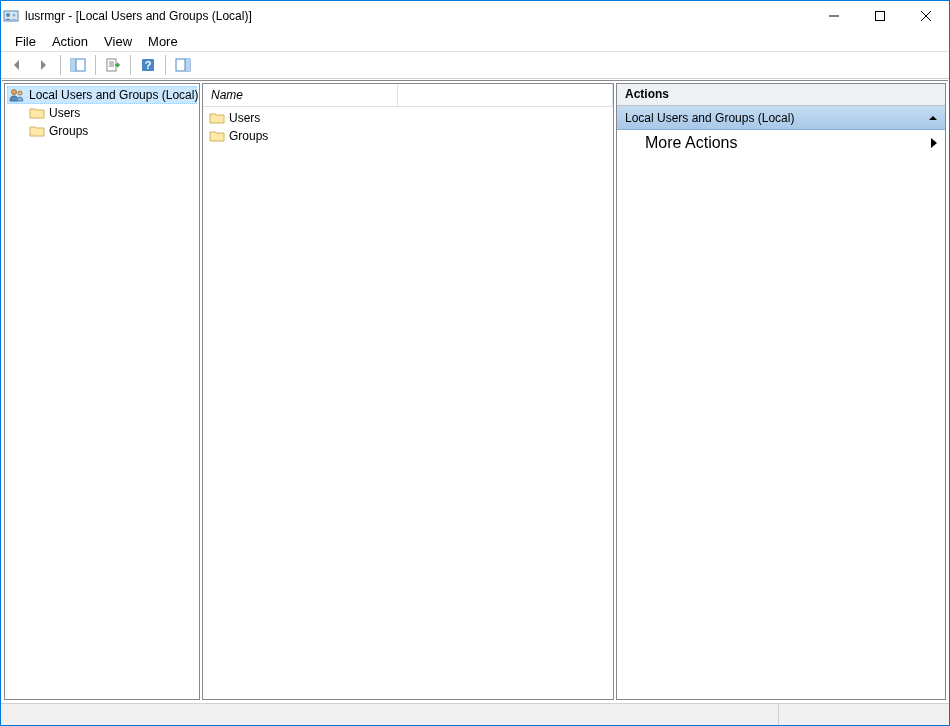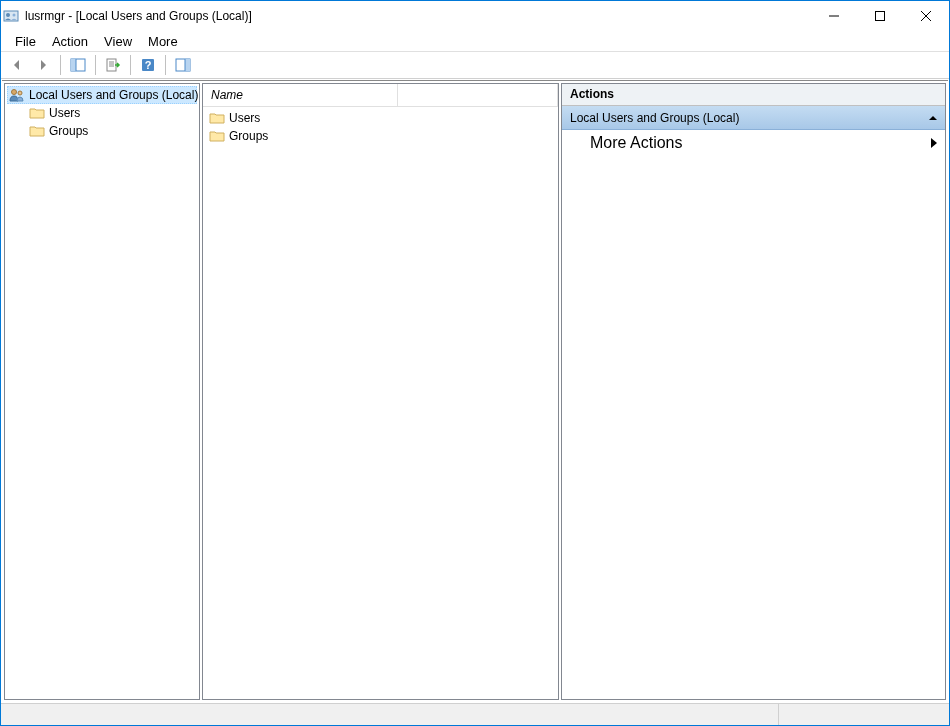--- a/index.html
+++ b/index.html
@@ -42,7 +42,7 @@
     .list-icon { width: 16px; height: 16px; margin-right: 4px; }
     
     
-    .actions-panel { width: 385px; background: #fff; border: 1px solid #828790; margin: 2px 2px 2px 0; display: flex; flex-direction: column; }
+    .actions-panel { width: 330px; background: #fff; border: 1px solid #828790; margin: 2px 2px 2px 0; display: flex; flex-direction: column; }
     .actions-header { height: 22px; background: #eef2f5; border-bottom: 1px solid #c0c0c0; padding: 3px 8px; font-weight: bold; font-size: 12px; }
     .actions-section { height: 24px; background: linear-gradient(#c4dcf2, #a8c8e8); border-bottom: 1px solid #8ab0d8; padding: 4px 8px; font-size: 12px; display: flex; align-items: center; justify-content: space-between; cursor: default; }
     .actions-item { height: 26px; padding: 5px 8px 5px 28px; font-size: 16px; display: flex; align-items: center; justify-content: space-between; cursor: default; }

